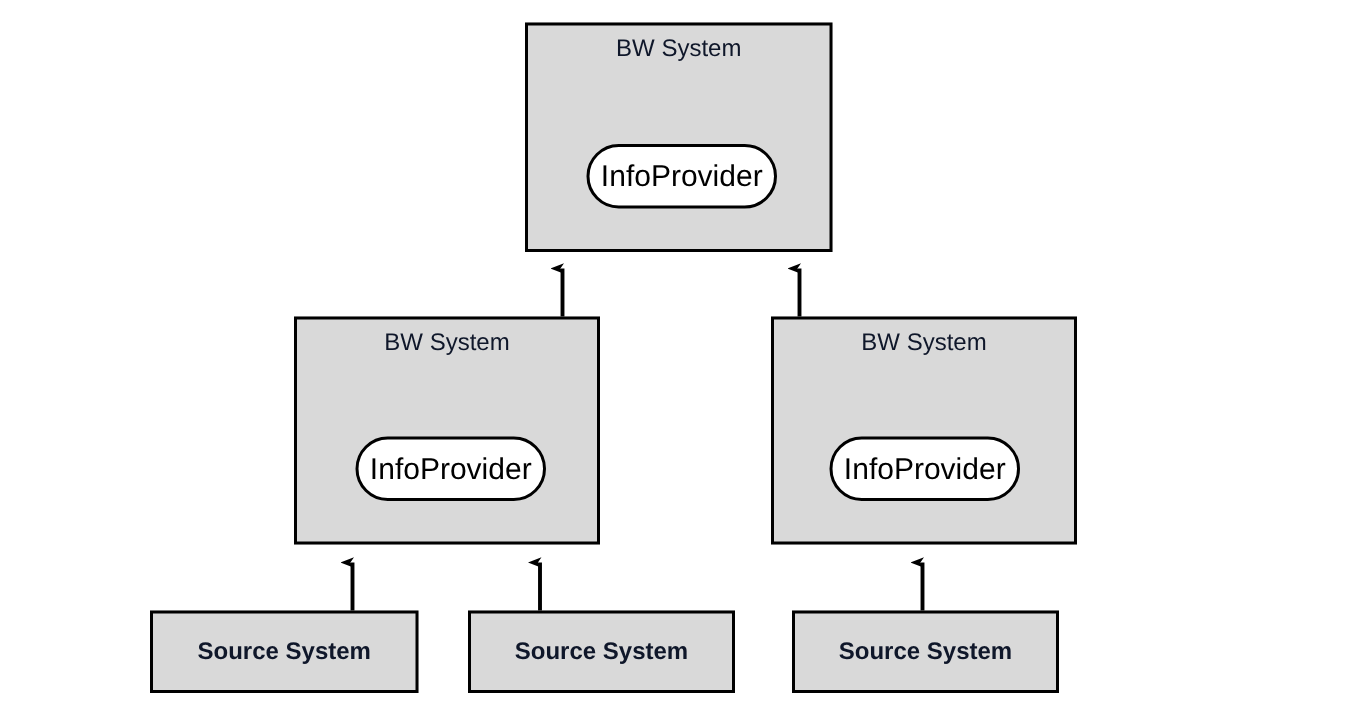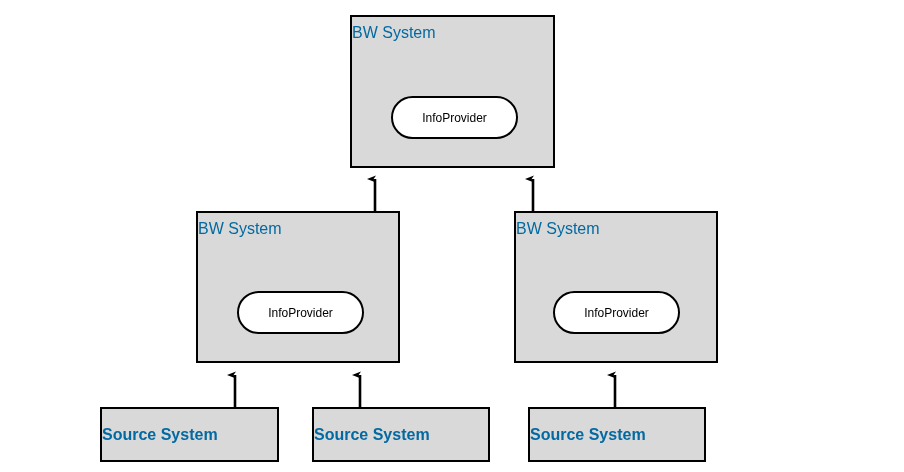--- a/index.html
+++ b/index.html
@@ -25,7 +25,8 @@
     position: absolute;
     left: 0;
     right: 0;
-    color: #0369a1;
+    text-align: center;
+    color: #0f172a;
     font-size: 16px;
     line-height: 20px;
     white-space: nowrap;

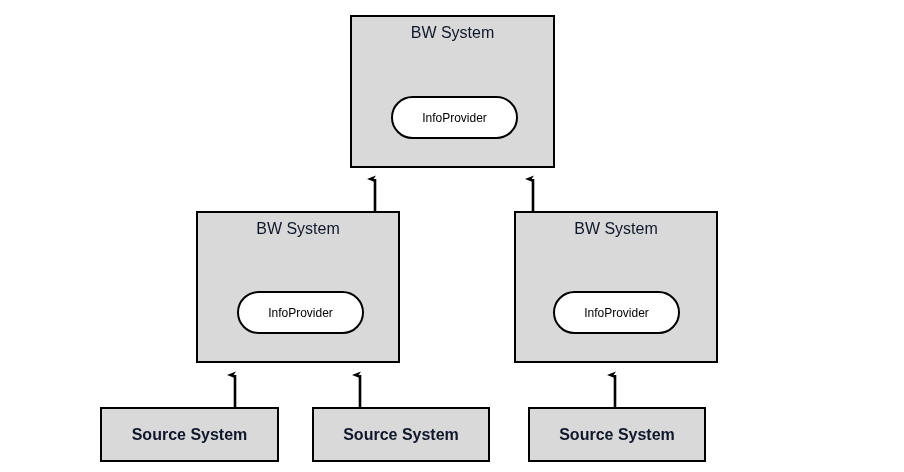--- a/index.html
+++ b/index.html
@@ -48,7 +48,7 @@
     justify-content: center;
   }
   .infoprovider span {
-    font-size: 12px;
+    font-size: 20px;
     line-height: 18px;
     color: #000000;
     white-space: nowrap;

